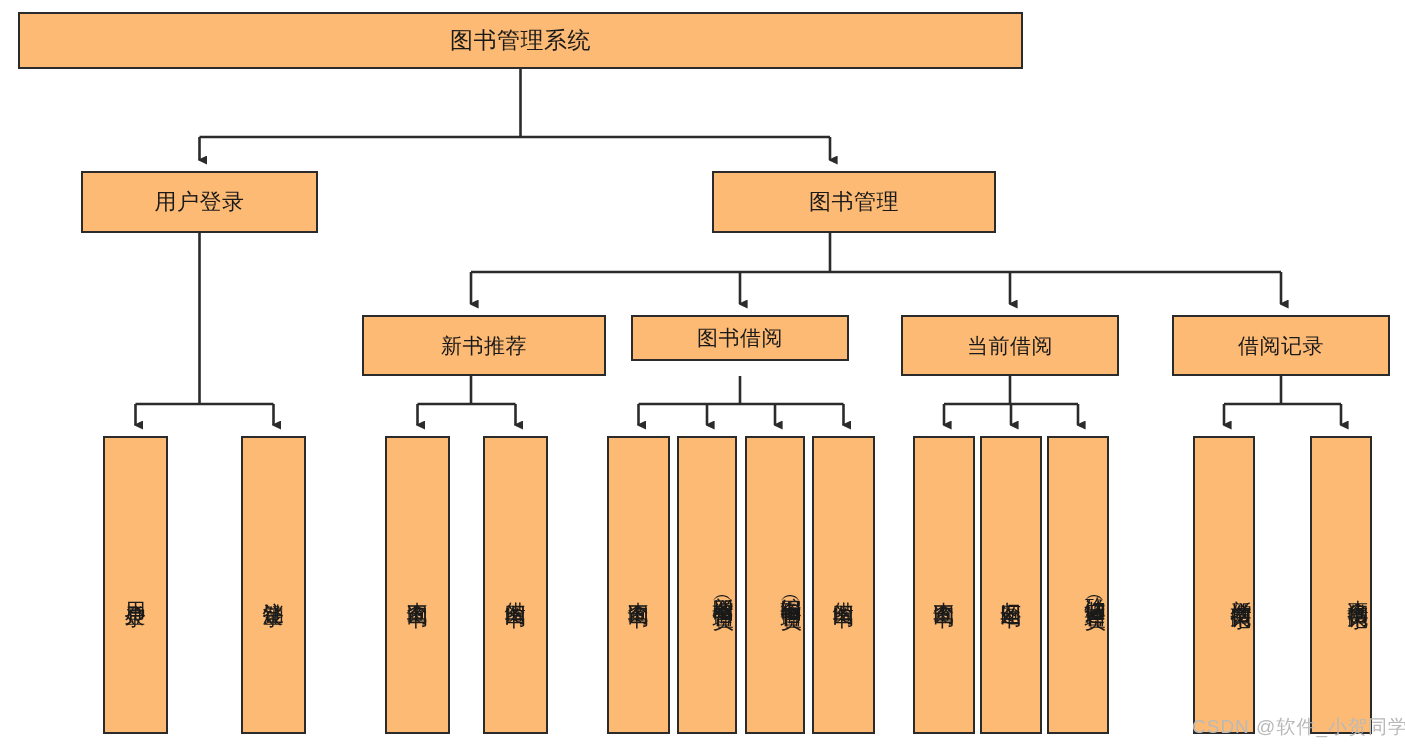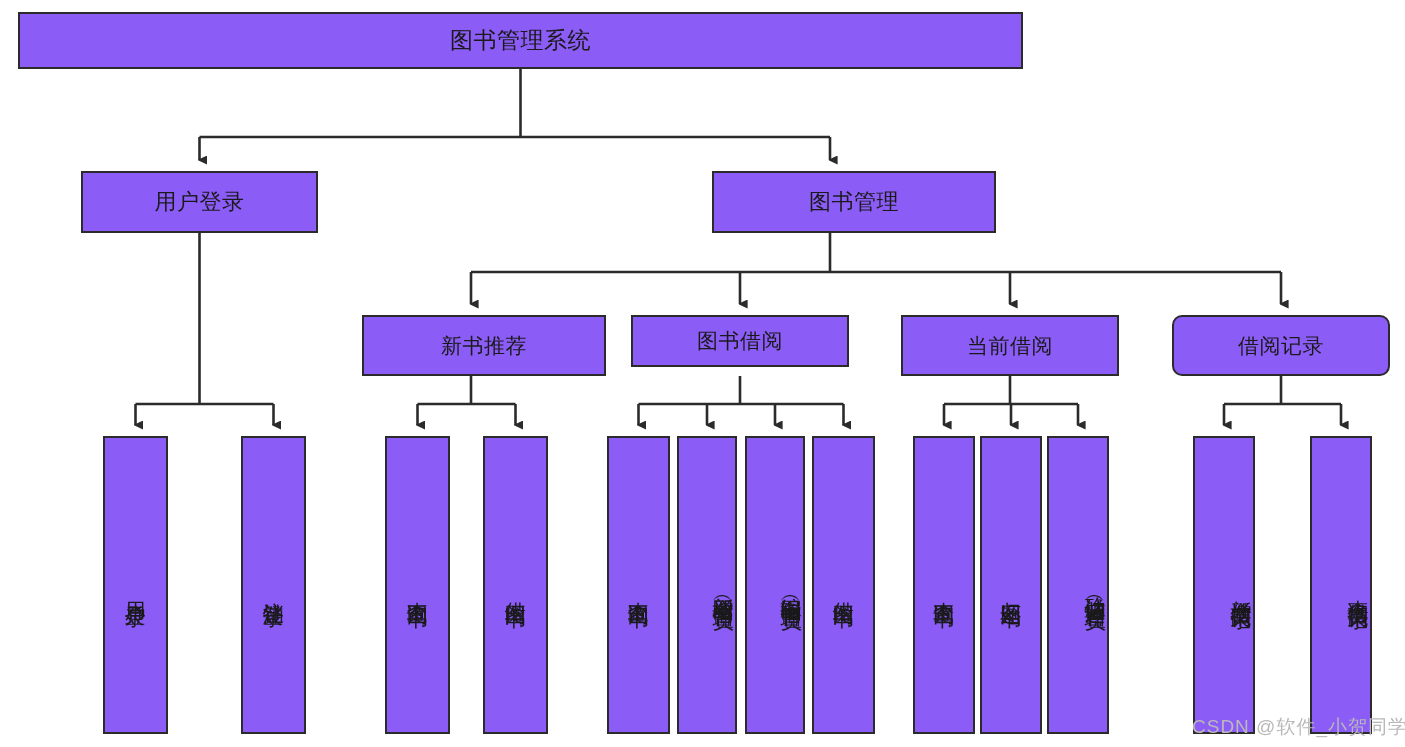--- a/index.html
+++ b/index.html
@@ -31,7 +31,7 @@
     position: absolute;
     box-sizing: border-box;
     border: 2px solid #2b2b2b;
-    background: #8b5cf6;
+    background: #fdba74;
     display: flex;
     align-items: center;
     justify-content: center;

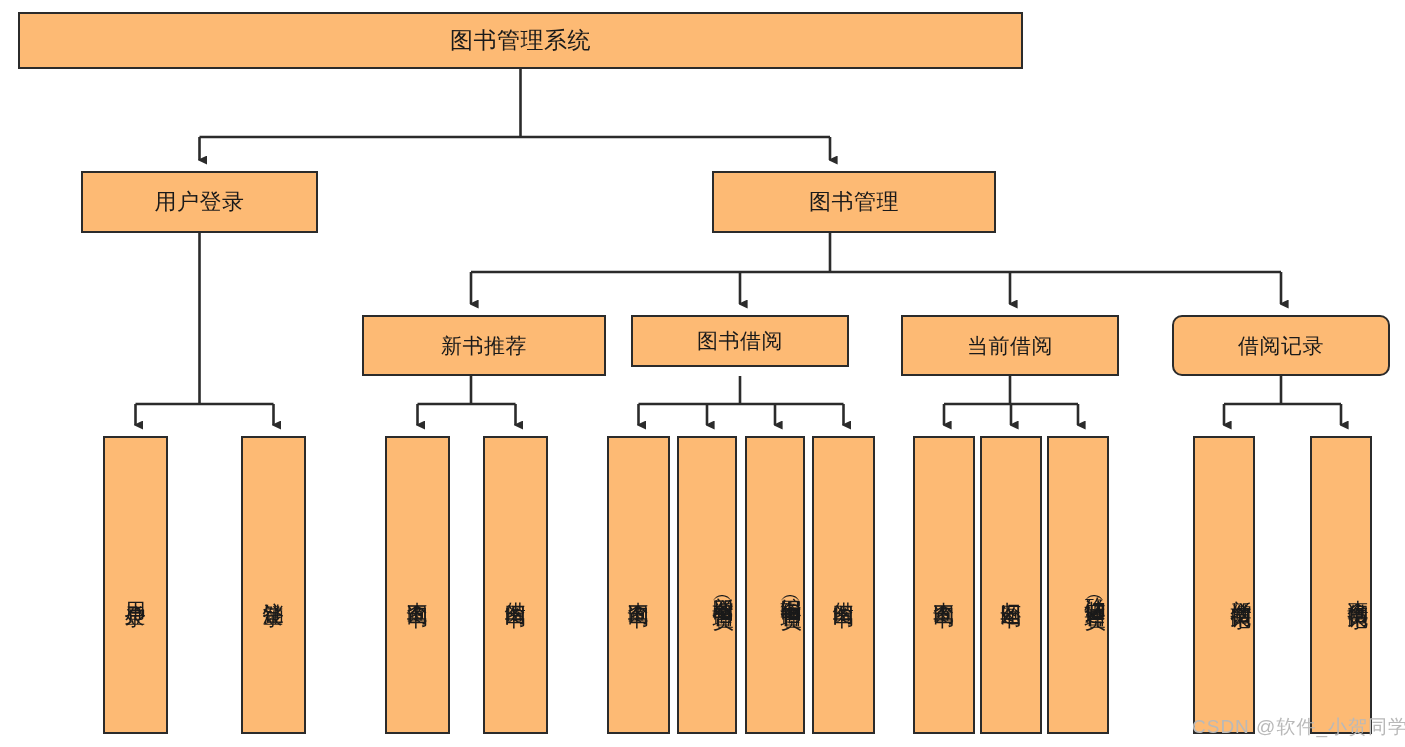--- a/index.html
+++ b/index.html
@@ -122,7 +122,7 @@
       <div class="node level2" style="left: 81px; top: 171px; width: 237px; height: 62px;">用户登录</div>
       <div class="node level2" style="left: 712px; top: 171px; width: 284px; height: 62px;">图书管理</div>
       <div class="node level3" style="left: 362px; top: 315px; width: 244px; height: 61px;">新书推荐</div>
-      <div class="node level3" style="left: 631px; top: 315px; width: 218px; height: 52px;">图书借阅</div>
+      <div class="node level3" style="left: 631px; top: 315px; width: 218px; height: 46px;">图书借阅</div>
       <div class="node level3" style="left: 901px; top: 315px; width: 218px; height: 61px;">当前借阅</div>
       <div class="node level3" style="left: 1172px; top: 315px; width: 218px; height: 61px; border-radius: 10px;">借阅记录</div>
       <div class="node leaf centered" style="left: 103px; top: 436px; width: 65px; height: 298px;">用户登录</div>

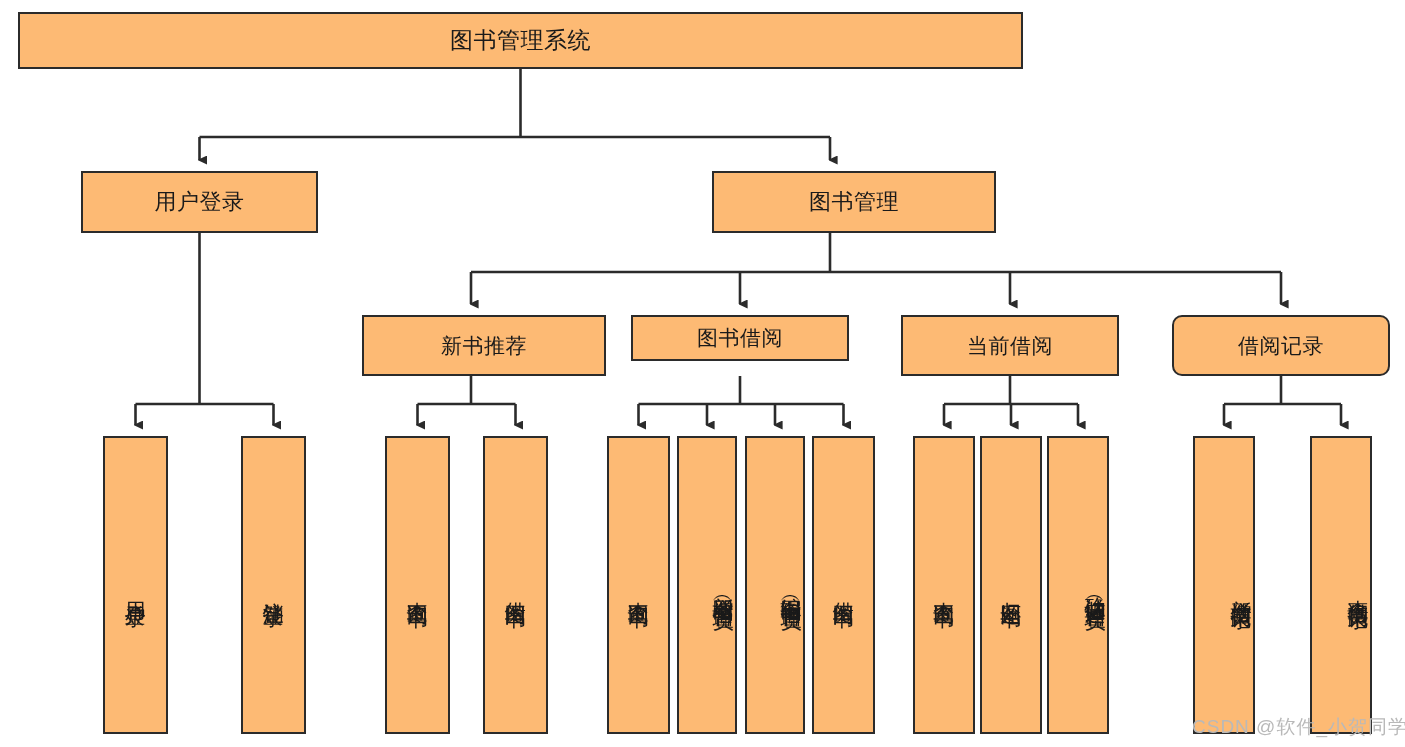--- a/index.html
+++ b/index.html
@@ -124,7 +124,7 @@
       <div class="node level3" style="left: 362px; top: 315px; width: 244px; height: 61px;">新书推荐</div>
       <div class="node level3" style="left: 631px; top: 315px; width: 218px; height: 46px;">图书借阅</div>
       <div class="node level3" style="left: 901px; top: 315px; width: 218px; height: 61px;">当前借阅</div>
-      <div class="node level3" style="left: 1172px; top: 315px; width: 218px; height: 61px; border-radius: 10px;">借阅记录</div>
+      <div class="node level3" style="left: 1172px; top: 315px; width: 218px; height: 61px;">借阅记录</div>
       <div class="node leaf centered" style="left: 103px; top: 436px; width: 65px; height: 298px;">用户登录</div>
       <div class="node leaf centered" style="left: 241px; top: 436px; width: 65px; height: 298px;">注销登录</div>
       <div class="node leaf centered" style="left: 385px; top: 436px; width: 65px; height: 298px;">查询图书</div>

